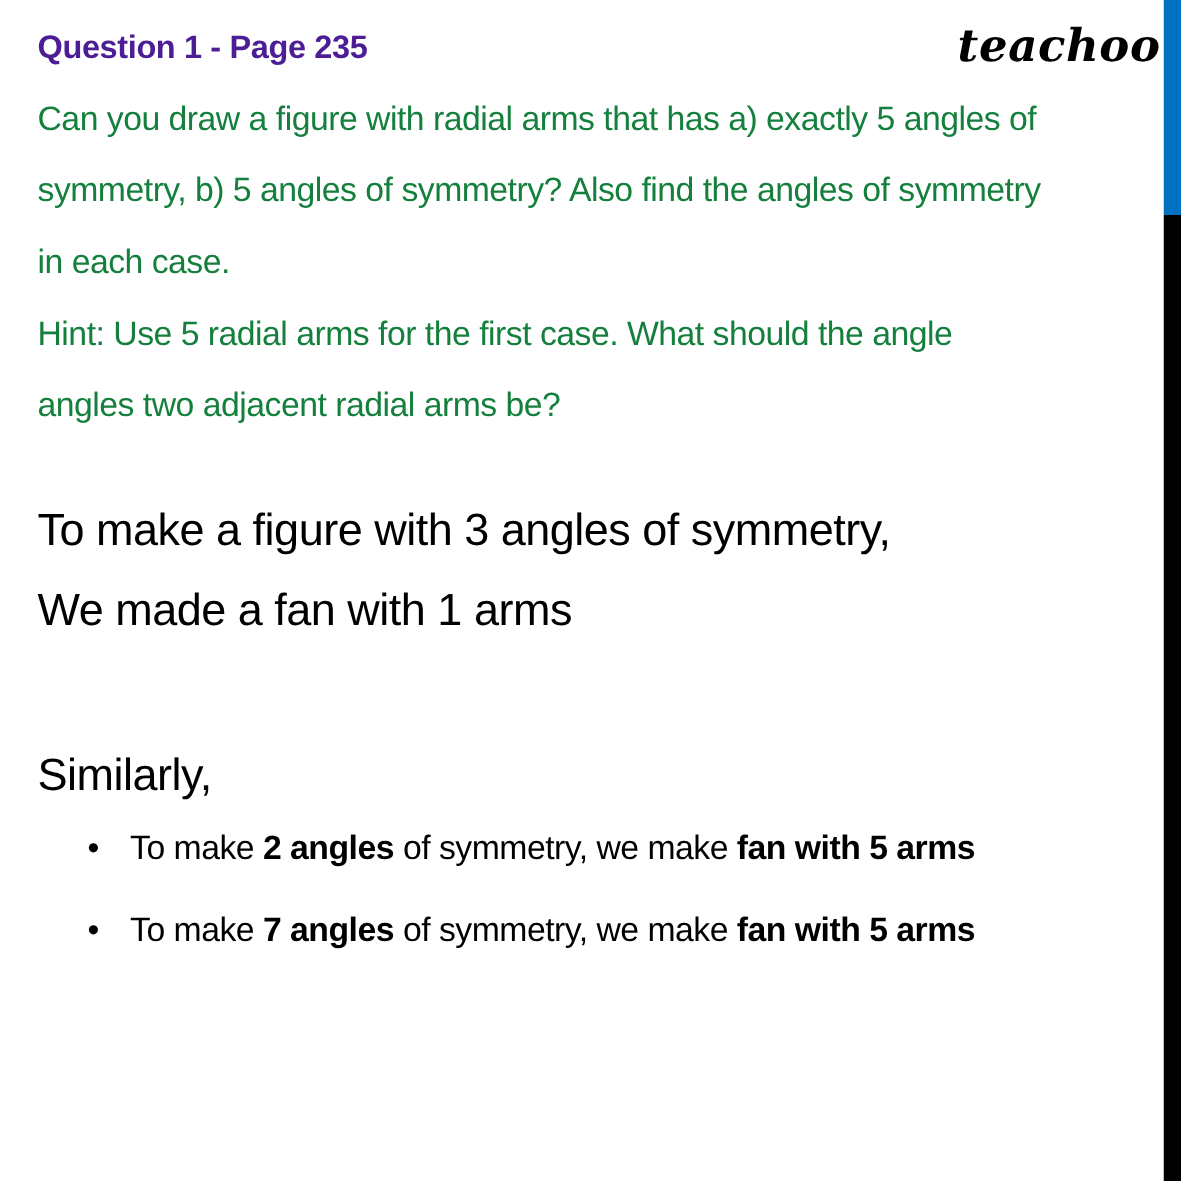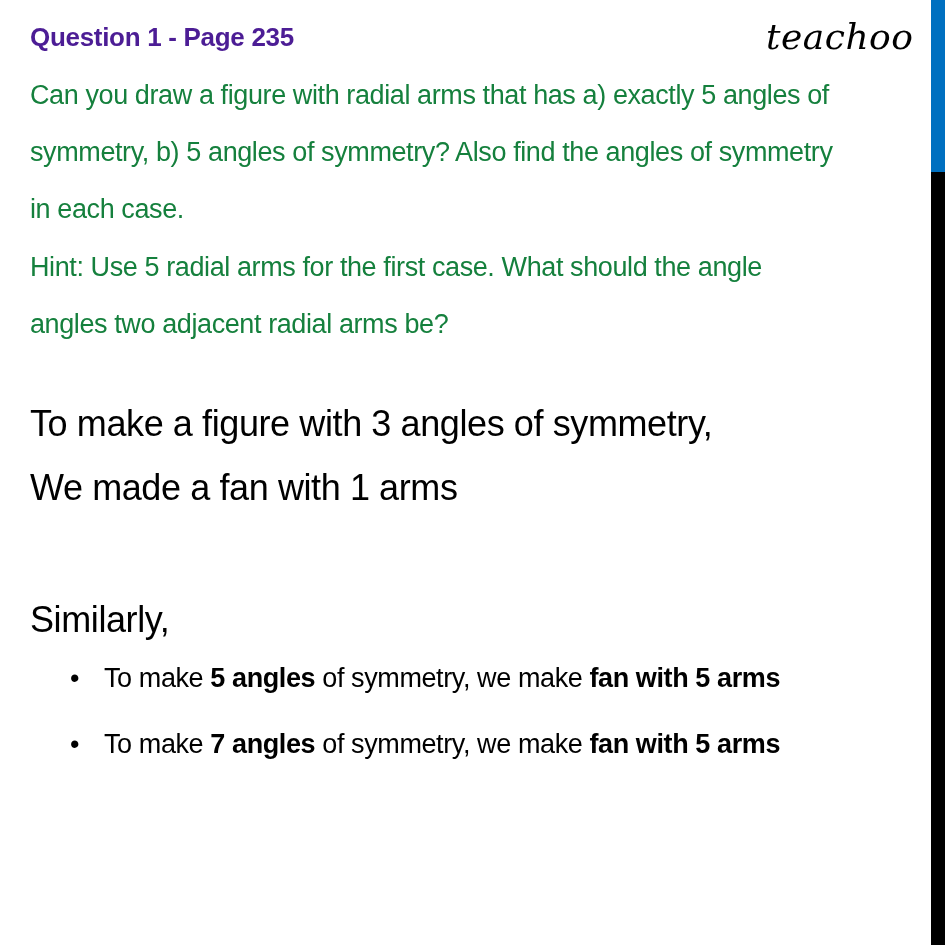--- a/index.html
+++ b/index.html
@@ -8,7 +8,7 @@
   .sidebar-blue { position:absolute; left:931px; top:0; width:14px; height:172px; background:#0070c0; }
   .sidebar-black { position:absolute; left:931px; top:172px; width:14px; height:773px; background:#000; }
   .title { position:absolute; left:30px; top:22px; font-size:26px; font-weight:bold; color:#4c1d95; letter-spacing:-0.3px; }
-  .logo { position:absolute; left:766px; top:16px; font-family:"DejaVu Serif", serif; font-style:italic; font-weight:normal;
+  .logo { position:absolute; left:766px; top:16px; font-family:"DejaVu Serif", serif; font-style:italic; font-weight:bold;
           font-size:36px; color:#000; letter-spacing:0.5px; }
   .q { position:absolute; left:30px; font-size:27px; color:#15803d; letter-spacing:-0.4px; white-space:nowrap; }
   .body-line { position:absolute; left:30px; font-size:36px; color:#000; letter-spacing:-0.4px; white-space:nowrap; }

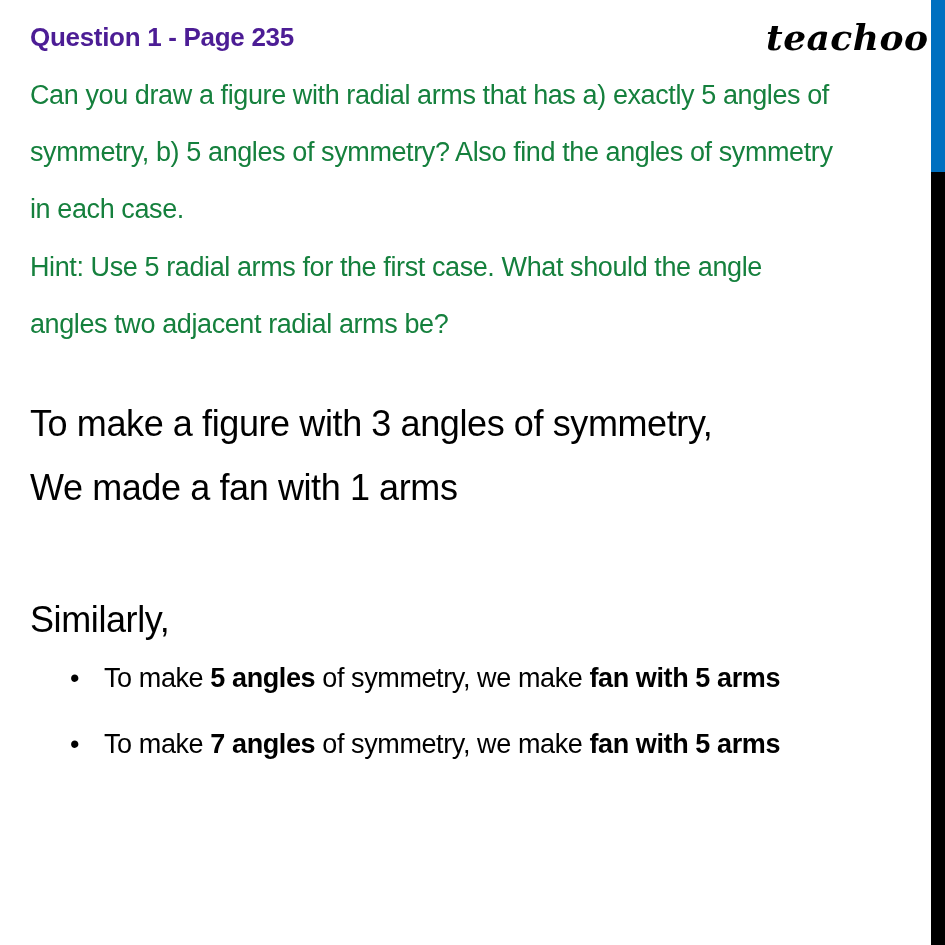--- a/index.html
+++ b/index.html
@@ -36,7 +36,7 @@
 <div class="body-line" style="top:599px">Similarly,</div>
 
 <div class="bullet-line" style="top:663px">
-  <span class="bullet-dot">•</span><span>To make </span><b>5 angles</b><span> of symmetry, we make </span><b>fan with 5 arms</b>
+  <span class="bullet-dot">•</span><span>To make </span><b>2 angles</b><span> of symmetry, we make </span><b>fan with 5 arms</b>
 </div>
 
 <div class="bullet-line" style="top:729px">

